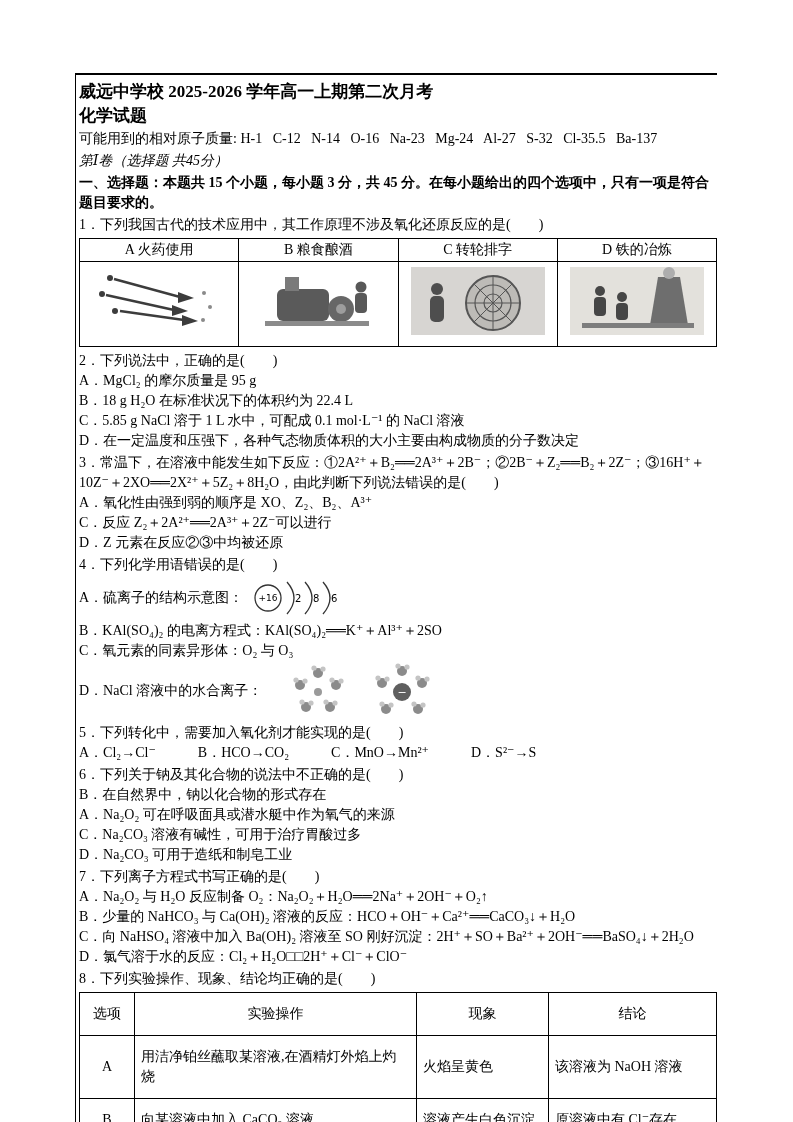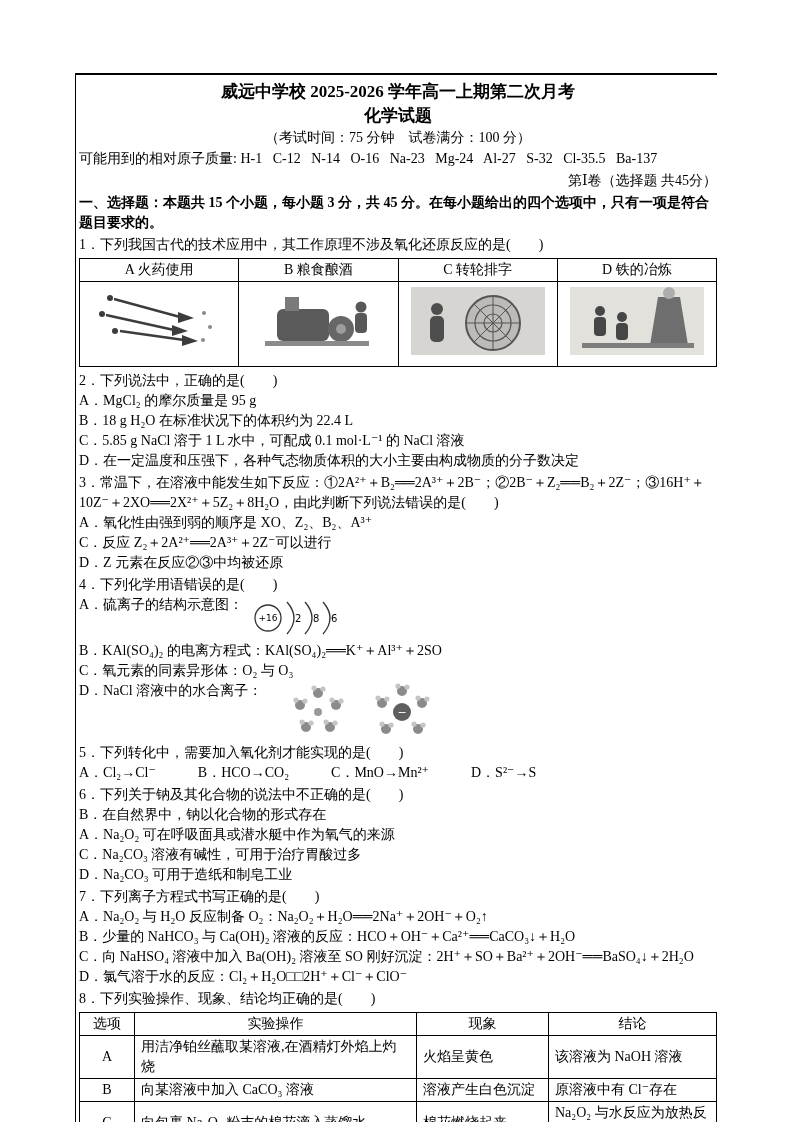--- a/index.html
+++ b/index.html
@@ -11,7 +11,7 @@
   }
   .page { width: 793px; height: 1122px; padding: 73px 76px 0 75px; }
   .content { border-top: 2px solid #000; border-left: 1px solid #000; min-height: 1015px; padding: 5px 0 0 3px; }
-  .title { font-size: 17px; font-weight: bold; text-align: center; line-height: 24px; }
+  .title { font-size: 17px; font-weight: bold; text-align: left; line-height: 24px; }
   .center { text-align: center; }
   .masses { white-space: pre-wrap; margin-top: 1px; }
   .section-title { text-align: right; margin: 2px 0; }

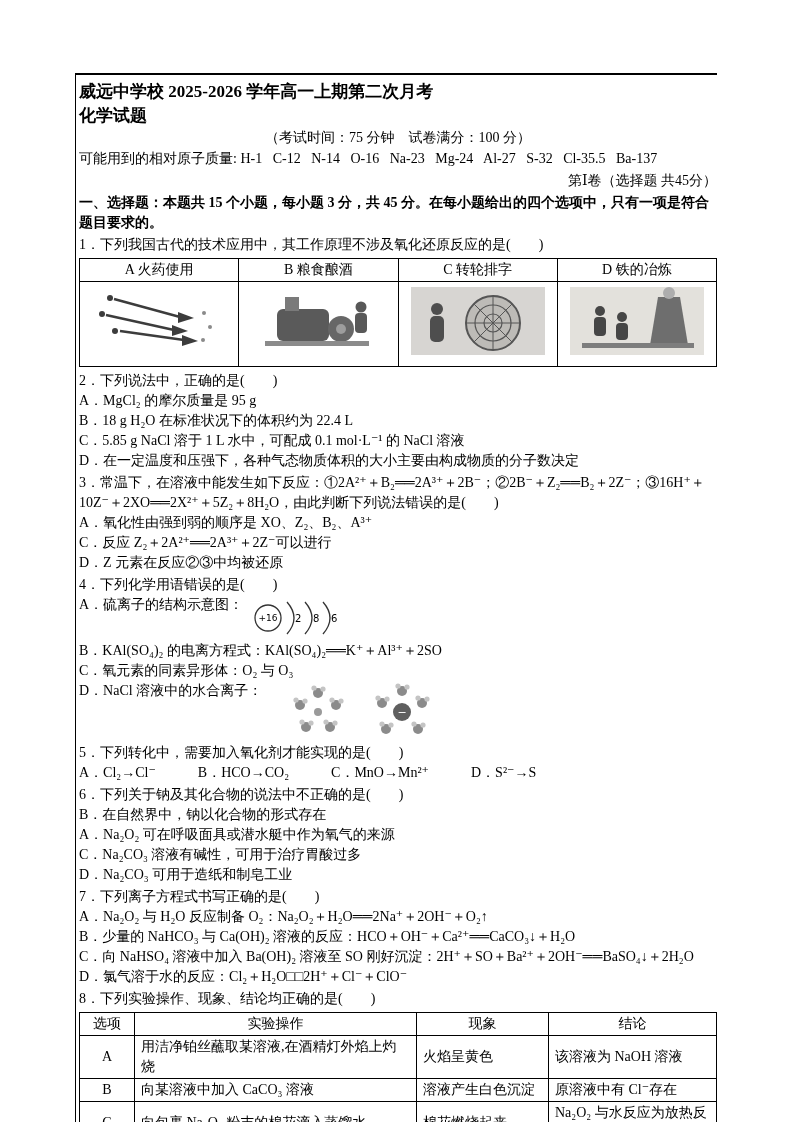--- a/index.html
+++ b/index.html
@@ -40,7 +40,6 @@
 
     <div class="title">威远中学校 2025-2026 学年高一上期第二次月考</div>
     <div class="title">化学试题</div>
-    <div class="center">（考试时间：75 分钟　试卷满分：100 分）</div>
     <div class="masses">可能用到的相对原子质量: H-1   C-12   N-14   O-16   Na-23   Mg-24   Al-27   S-32   Cl-35.5   Ba-137</div>
     <div class="section-title">第Ⅰ卷（选择题 共45分）</div>
     <div class="intro">一、选择题：本题共 15 个小题，每小题 3 分，共 45 分。在每小题给出的四个选项中，只有一项是符合题目要求的。</div>

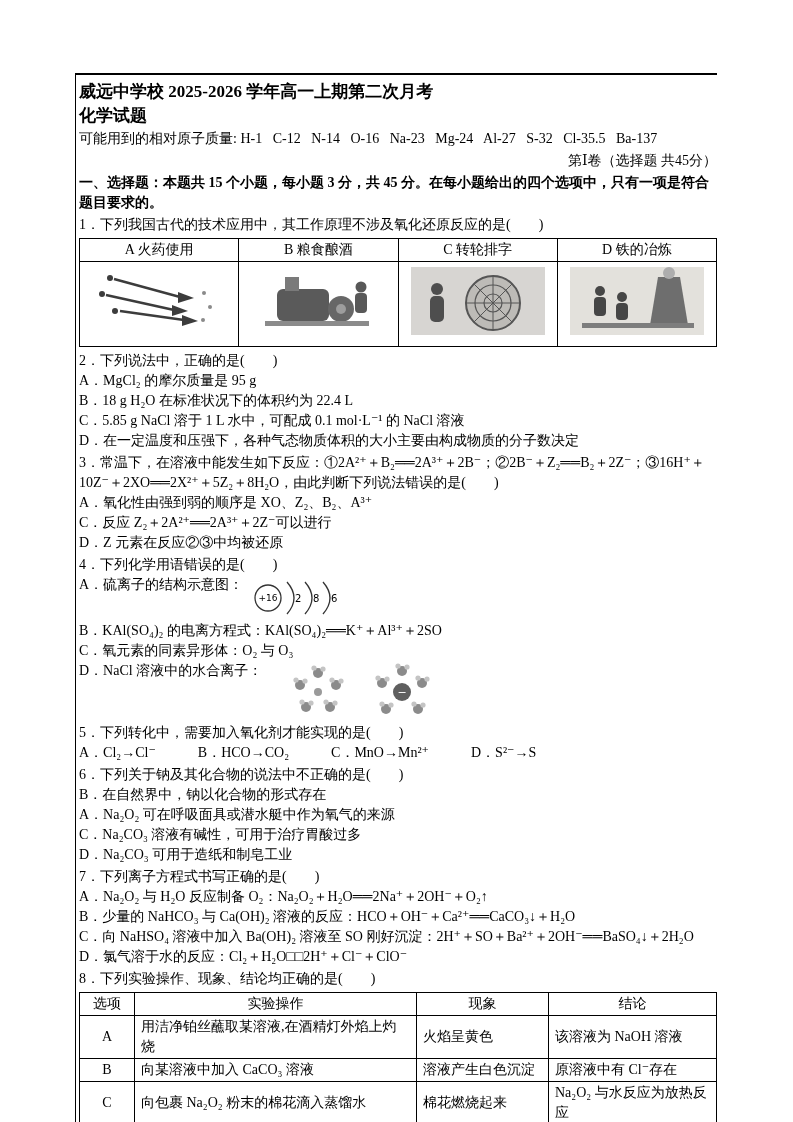--- a/index.html
+++ b/index.html
@@ -14,7 +14,7 @@
   .title { font-size: 17px; font-weight: bold; text-align: left; line-height: 24px; }
   .center { text-align: center; }
   .masses { white-space: pre-wrap; margin-top: 1px; }
-  .section-title { text-align: right; margin: 2px 0; }
+  .section-title { text-align: left; margin: 2px 0; font-style: italic; }
   .intro { font-weight: bold; }
   .q { margin-top: 2px; }
   .stem { margin-top: 2px; }

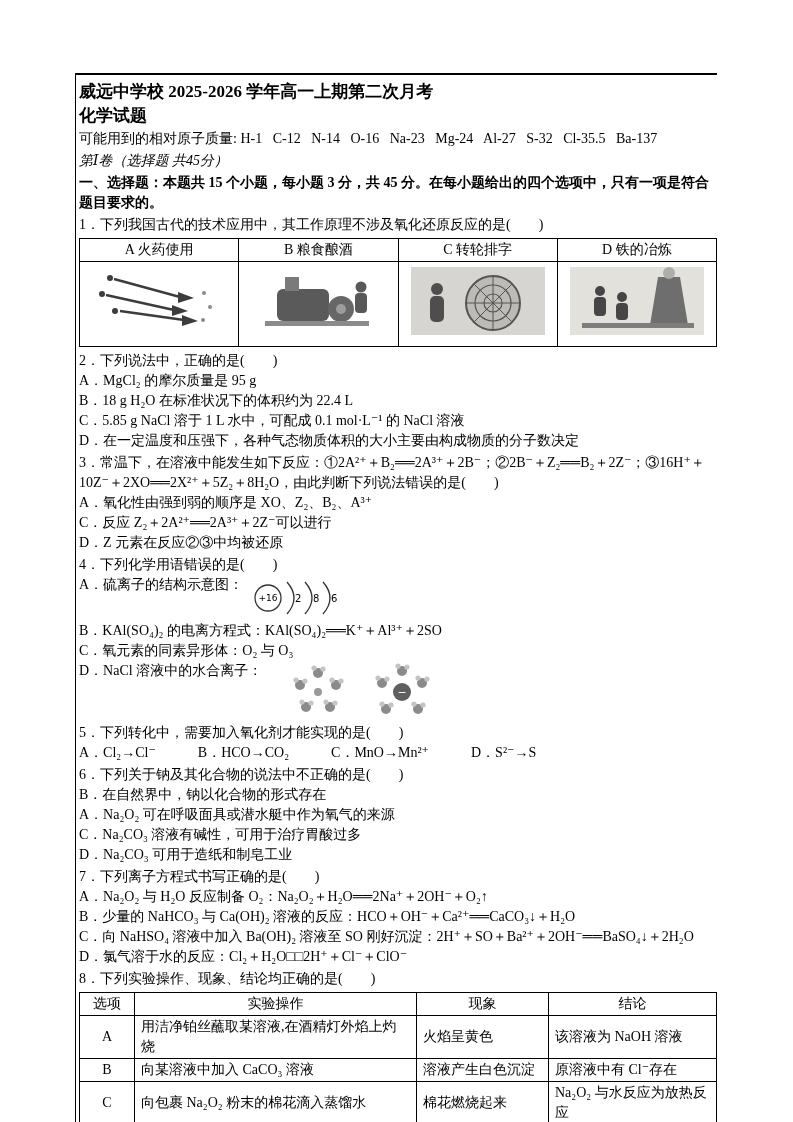--- a/index.html
+++ b/index.html
@@ -18,7 +18,7 @@
   .intro { font-weight: bold; }
   .q { margin-top: 2px; }
   .stem { margin-top: 2px; }
-  .row { display: flex; gap: 8px; }
+  .row { display: flex; align-items: center; gap: 8px; }
   table { border-collapse: collapse; }
   .q1-table { width: 100%; margin: 3px 0 4px 0; table-layout: fixed; font-family: Liberation Serif, serif; }
   .q1-table td { border: 1px solid #000; text-align: center; padding: 1px 2px; }

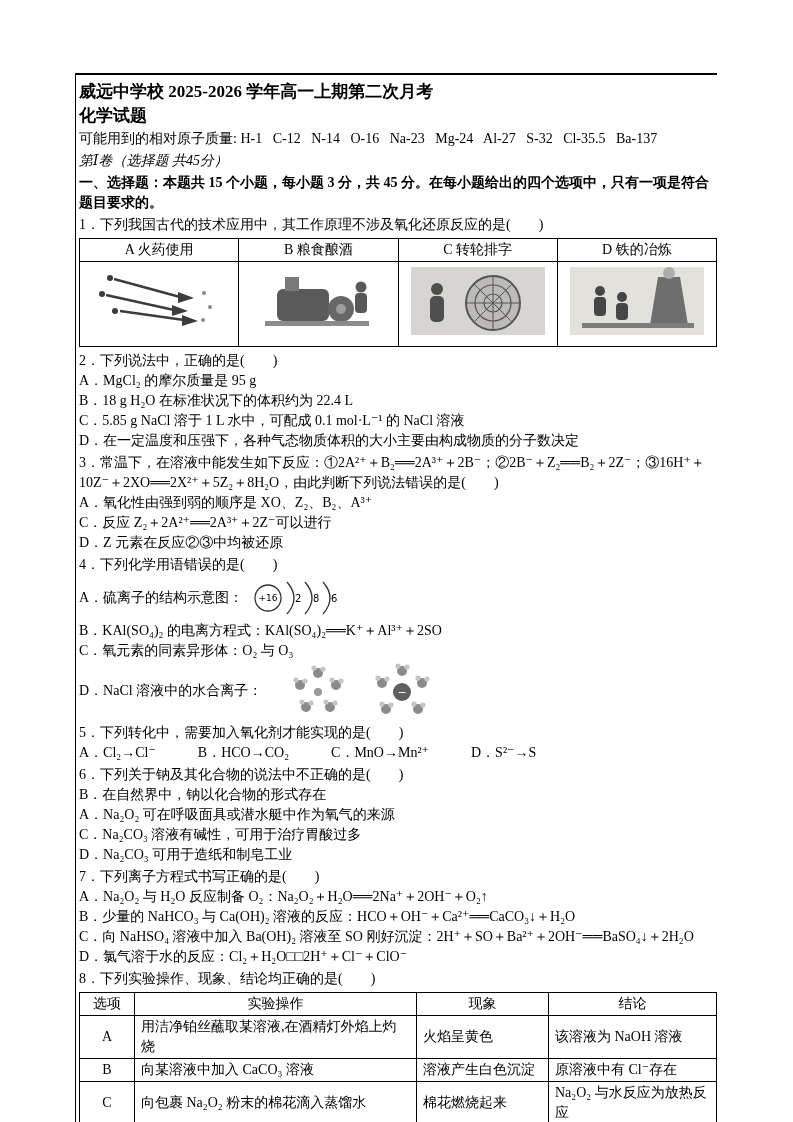--- a/index.html
+++ b/index.html
@@ -24,7 +24,7 @@
   .q1-table td { border: 1px solid #000; text-align: center; padding: 1px 2px; }
   .q1-table .imgcell { height: 80px; vertical-align: middle; }
   .q8-table { width: 100%; margin-top: 3px; }
-  .q8-table td { border: 1px solid #000; padding: 1px 6px; }
+  .q8-table td { border: 1px solid #000; padding: 11px 6px; }
   .q8-table .ctr { text-align: center; }
   .atom circle, .atom path { stroke: #333; fill: none; stroke-width: 1.3px; }
   .atom text { fill: #000; font-family: "DejaVu Sans", sans-serif; }

